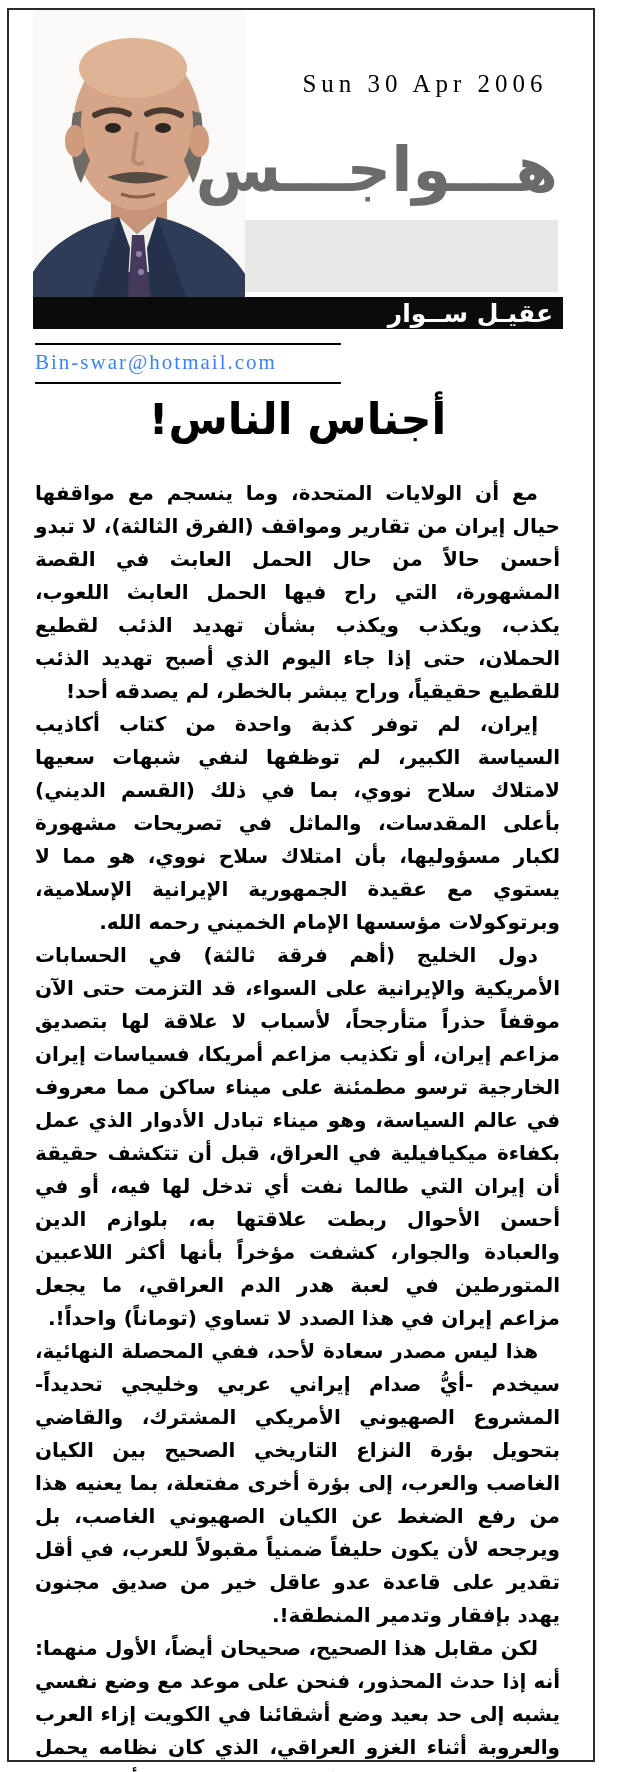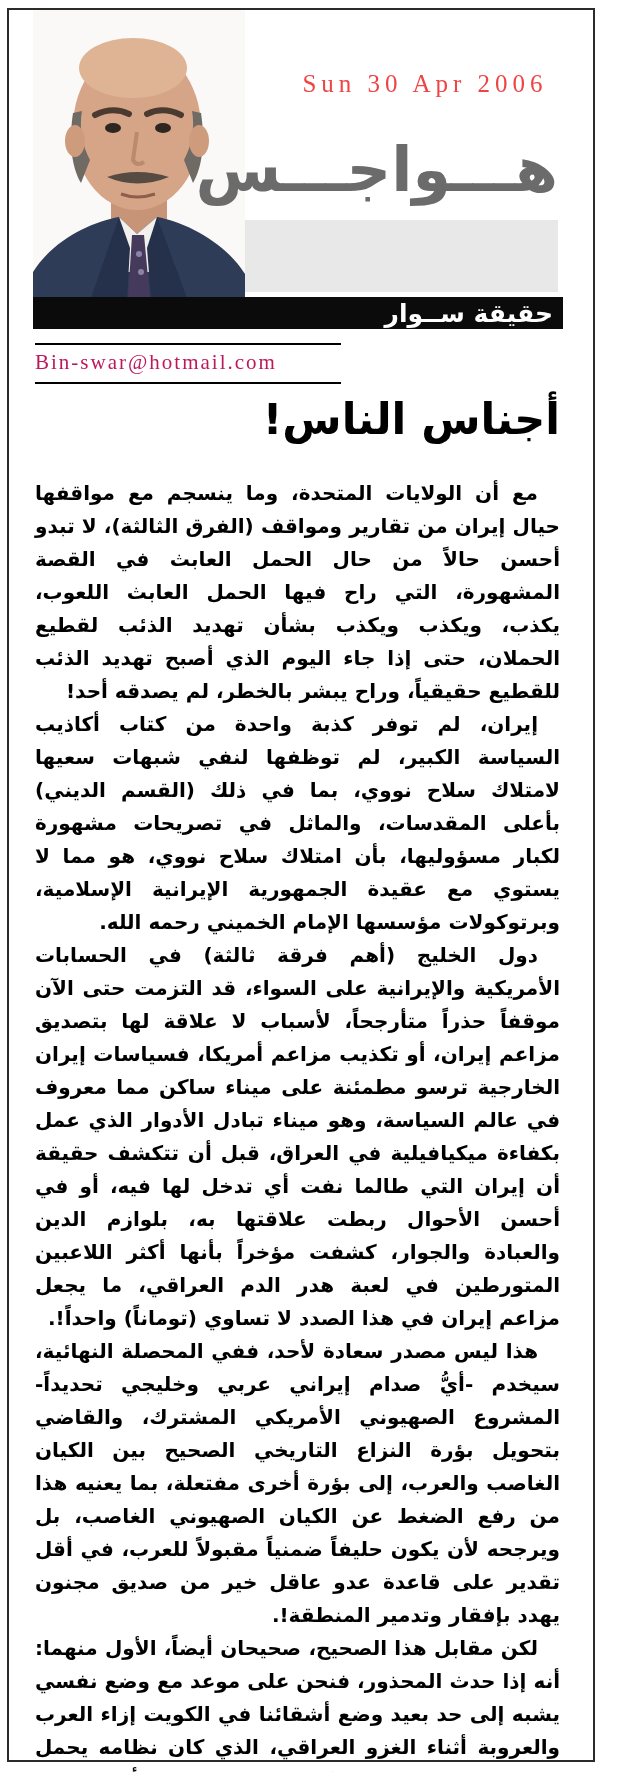--- a/index.html
+++ b/index.html
@@ -8,7 +8,7 @@
   .photo{position:absolute;left:33px;top:10px;width:212px;height:288px;overflow:hidden;background:#faf9f7;}
   .photo svg{display:block;width:100%;height:100%;}
   .date-line{position:absolute;left:300px;top:70px;width:250px;text-align:center;
-    font-family:"Liberation Serif",serif;font-size:25px;letter-spacing:5px;white-space:nowrap;color:#ef4444;}
+    font-family:"Liberation Serif",serif;font-size:25px;letter-spacing:5px;white-space:nowrap;color:#000000;}
   .masthead-title{position:absolute;left:250px;top:136px;width:308px;direction:rtl;
     font-size:62px;font-weight:bold;color:#6b6b6b;line-height:1.1;white-space:nowrap;}
   .band{position:absolute;left:245px;top:220px;width:313px;height:72px;background:#e8e8e8;}

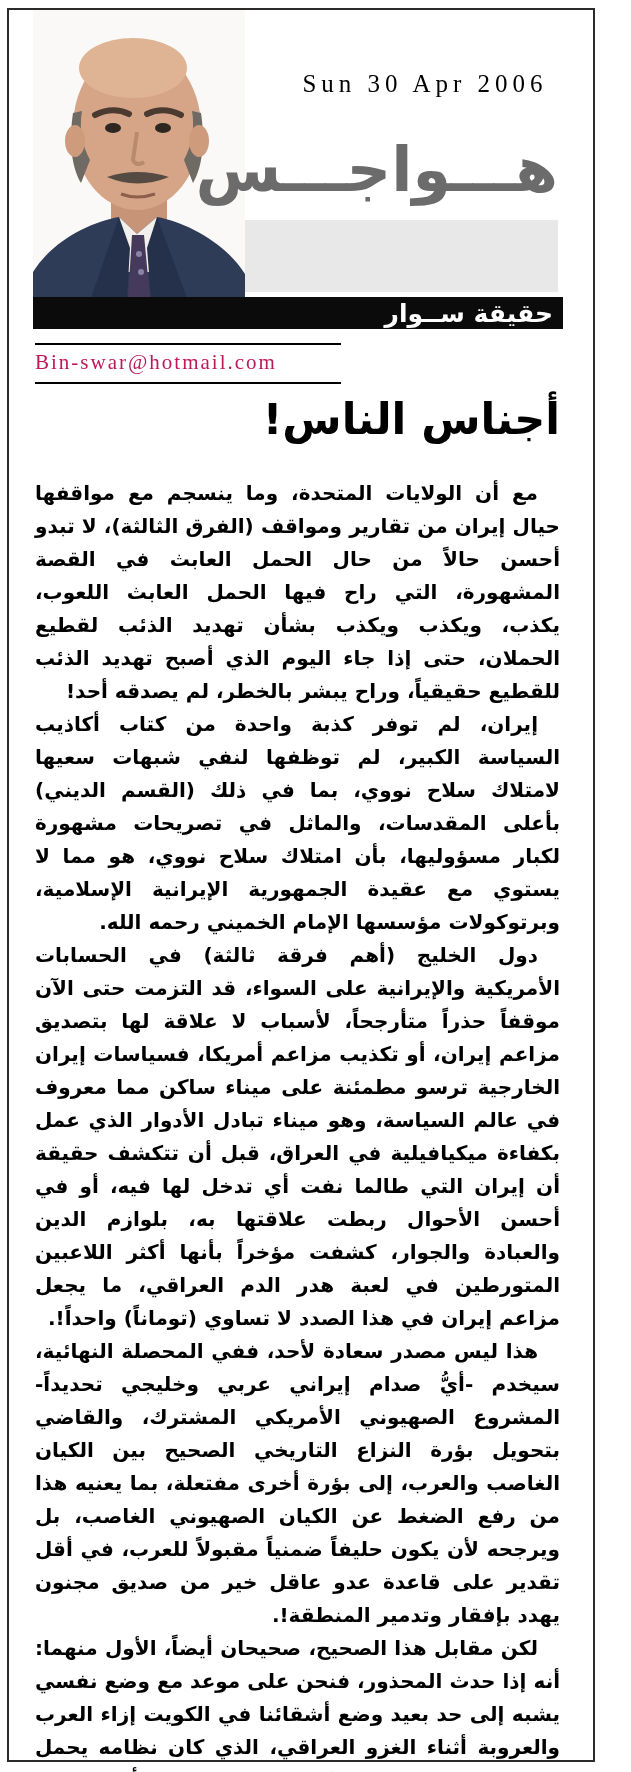--- a/index.html
+++ b/index.html
@@ -61,7 +61,7 @@
 
 <div class="band"></div>
 
-<div class="author-bar">حقيقة ســوار</div>
+<div class="author-bar">عقيـل ســوار</div>
 
 <div class="email-block">
   <a href="#">Bin-swar@hotmail.com</a>

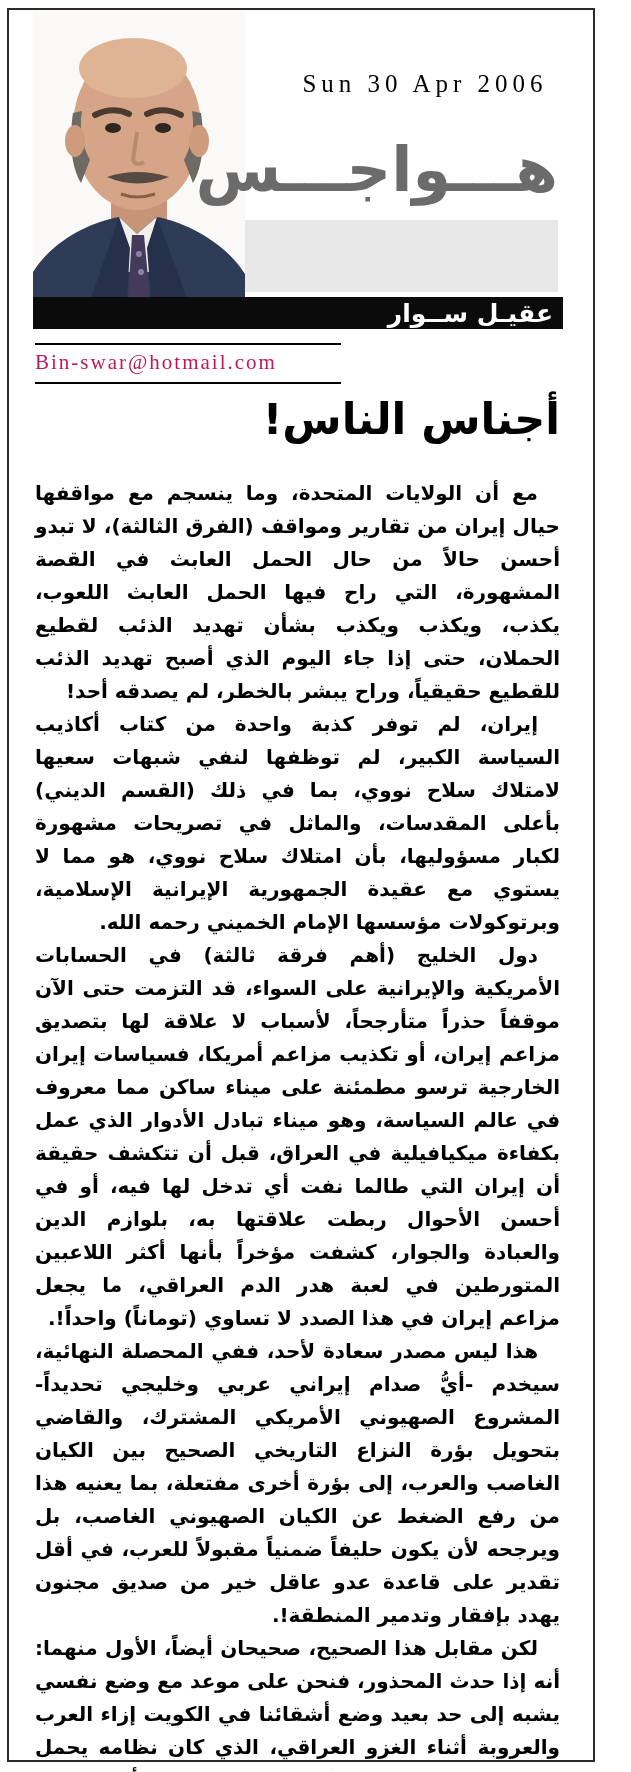--- a/index.html
+++ b/index.html
@@ -16,7 +16,7 @@
     direction:rtl;padding:0 10px;box-sizing:border-box;font-size:25px;font-weight:bold;line-height:33px;}
   .email-block{position:absolute;left:35px;top:343px;width:306px;border-top:2px solid #000;border-bottom:2px solid #000;
     padding:5px 0 7px;font-family:"Liberation Serif",serif;font-size:21px;letter-spacing:2px;}
-  .email-block a{color:#be185d;text-decoration:none;}
+  .email-block a{color:#3b82f6;text-decoration:none;}
   .article-title{position:absolute;left:35px;top:394px;width:525px;text-align:right;direction:rtl;
     font-size:43px;font-weight:bold;line-height:1.2;}
   .body-text{position:absolute;left:35px;top:477px;width:525px;direction:rtl;text-align:justify;

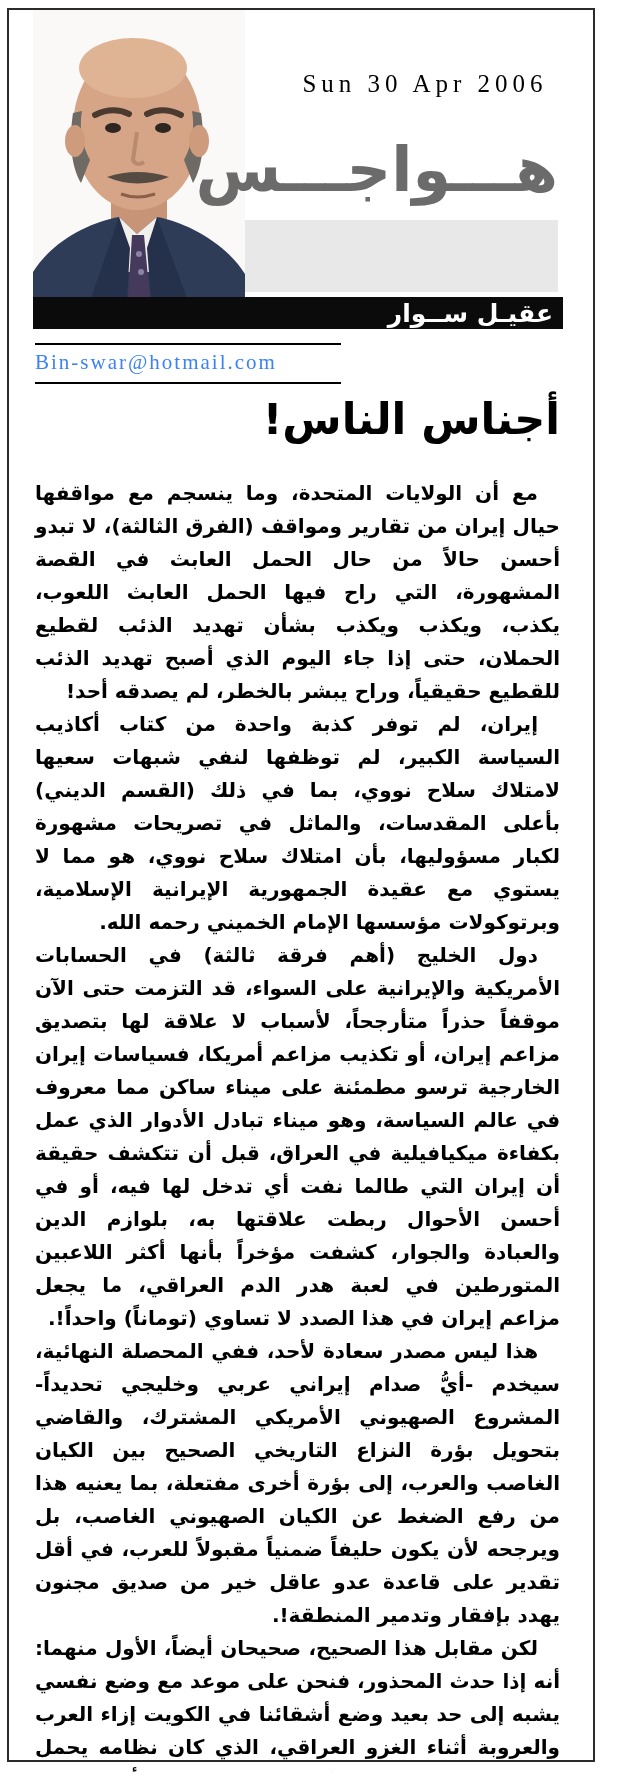--- a/index.html
+++ b/index.html
@@ -17,7 +17,7 @@
   .email-block{position:absolute;left:35px;top:343px;width:306px;border-top:2px solid #000;border-bottom:2px solid #000;
     padding:5px 0 7px;font-family:"Liberation Serif",serif;font-size:21px;letter-spacing:2px;}
   .email-block a{color:#3b82f6;text-decoration:none;}
-  .article-title{position:absolute;left:35px;top:394px;width:525px;text-align:right;direction:rtl;
+  .article-title{position:absolute;left:35px;top:394px;width:525px;text-align:center;direction:rtl;
     font-size:43px;font-weight:bold;line-height:1.2;}
   .body-text{position:absolute;left:35px;top:477px;width:525px;direction:rtl;text-align:justify;
     font-size:20px;font-weight:bold;line-height:33px;}

